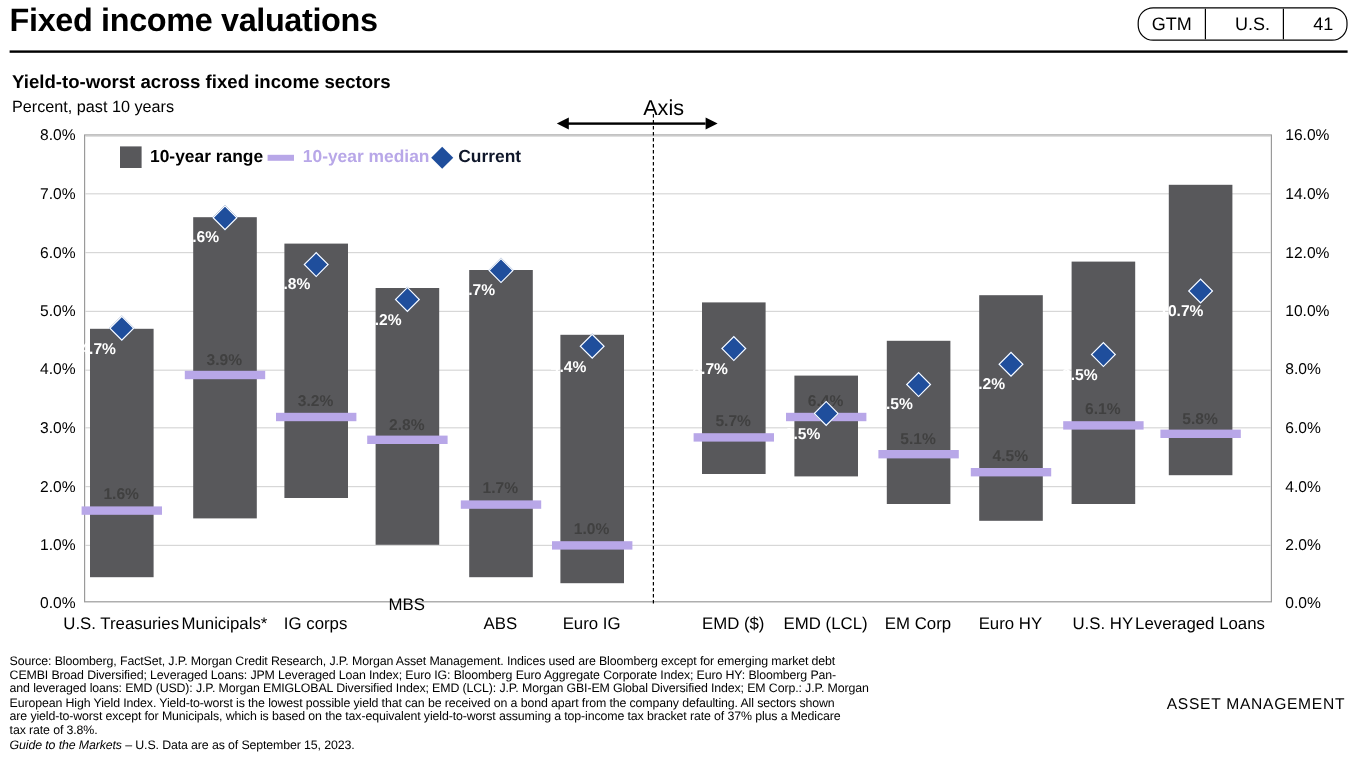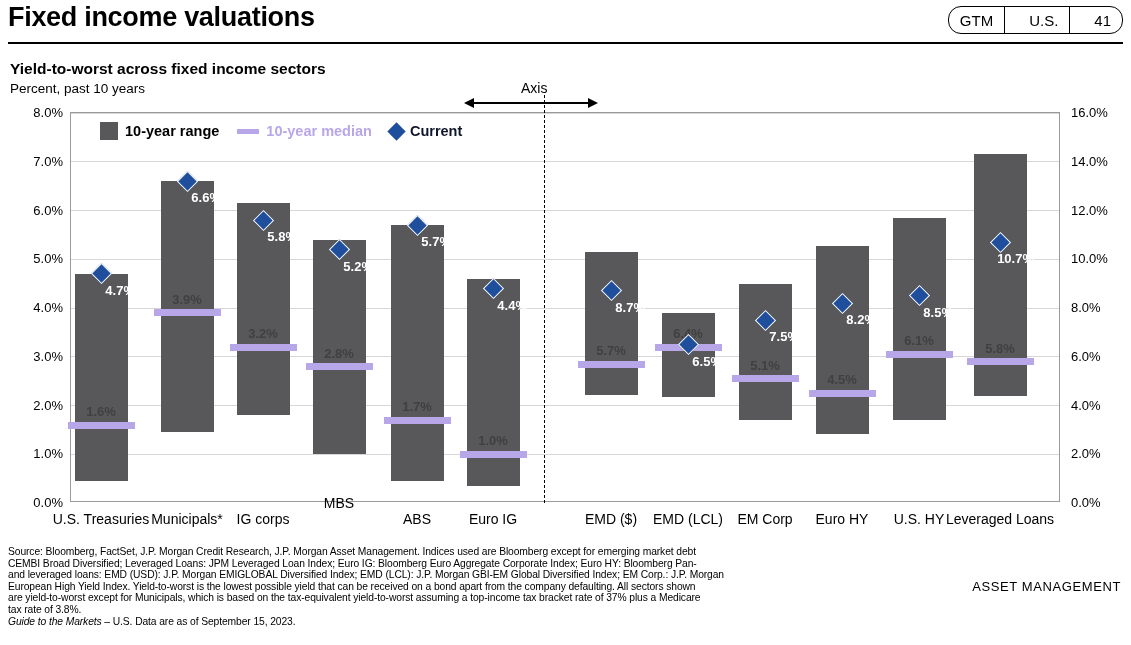--- a/index.html
+++ b/index.html
@@ -115,8 +115,9 @@
   }
   .axis-marker {
     position: absolute;
-    font-size: 14px;
+    font-size: 18px;
     color: #000;
+    margin-left: 15px;
   }
   .axis-arrow-line {
     position: absolute;

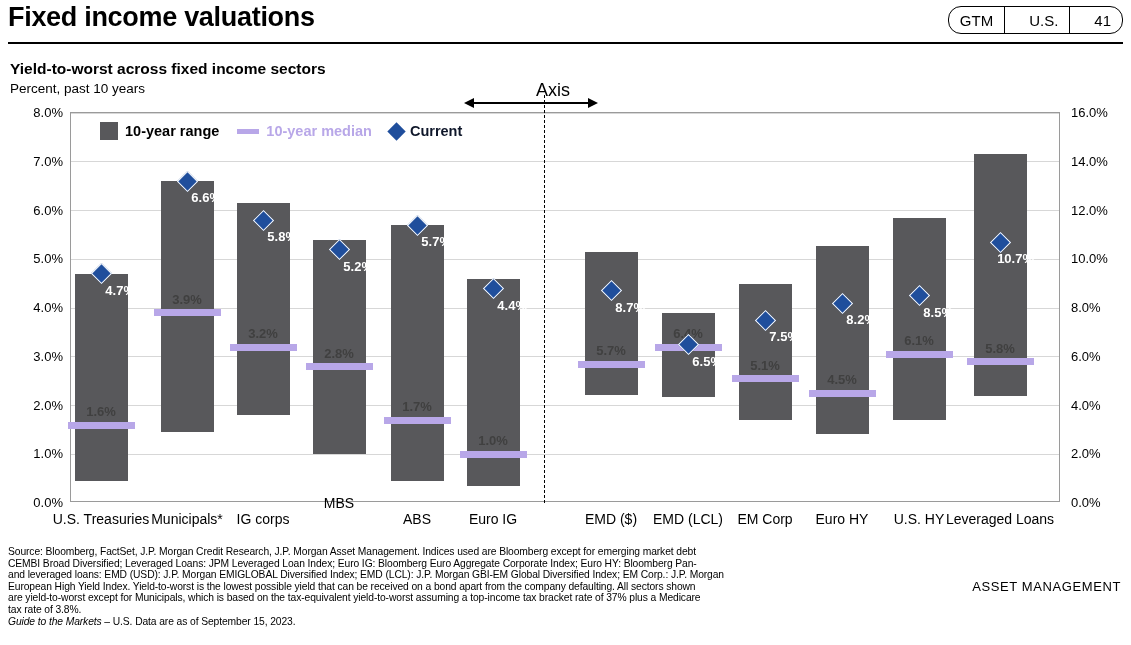--- a/index.html
+++ b/index.html
@@ -178,7 +178,7 @@
     top: 122px;
     display: flex;
     align-items: center;
-    gap: 18px;
+    gap: 4px;
     font-size: 14.5px;
     font-weight: bold;
   }

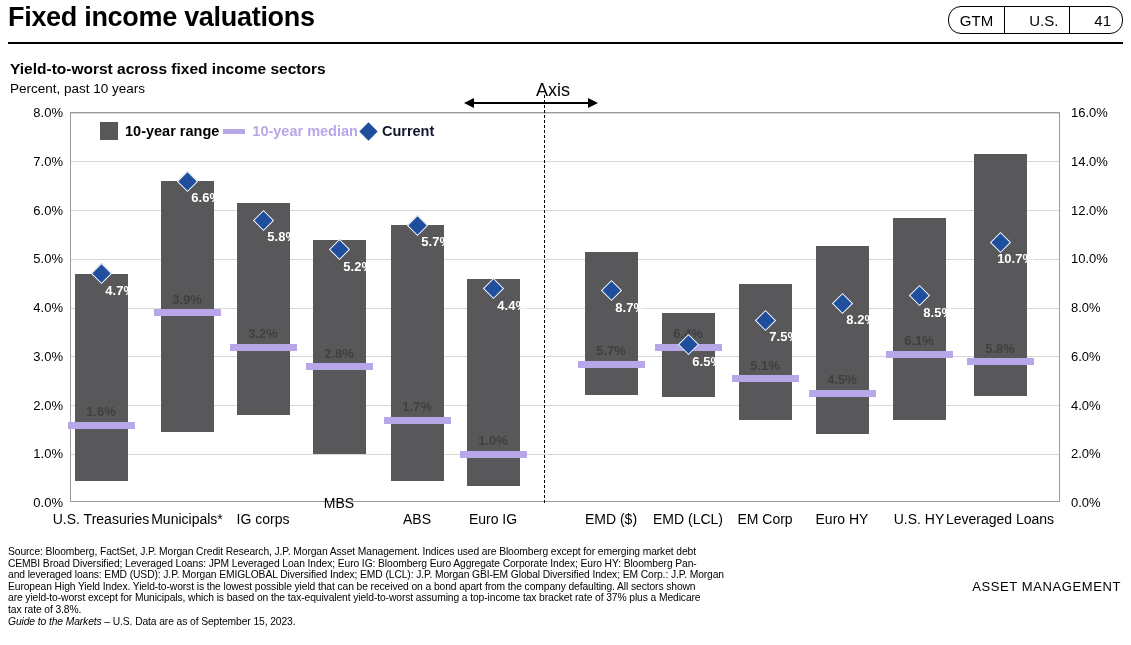--- a/index.html
+++ b/index.html
@@ -154,7 +154,7 @@
     font-weight: bold;
     color: #ffffff;
     white-space: nowrap;
-    text-align: right;
+    text-align: left;
   }
   .med-label {
     position: absolute;

